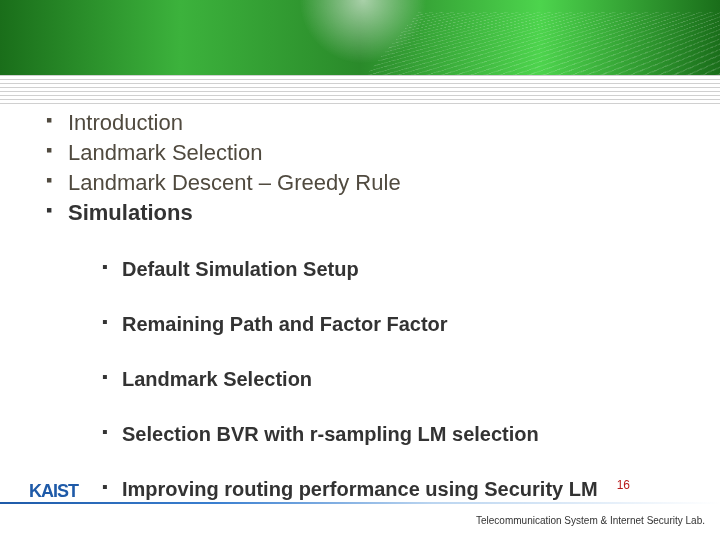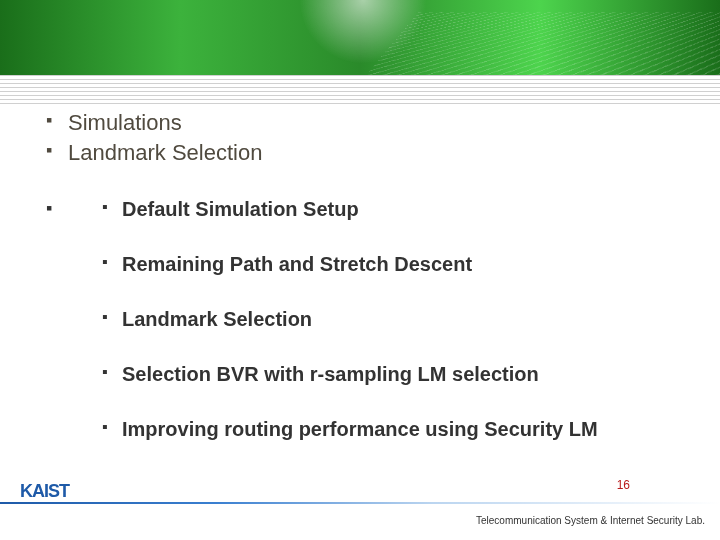--- a/index.html
+++ b/index.html
@@ -137,7 +137,7 @@
 
 <div class="content">
   <ul class="main-list">
-    <li><span>Simulations</span></li>
+    <li><span>Introduction</span></li>
     <li><span>Landmark Selection</span></li>
     <li class="current">
       <ul class="sub-list">

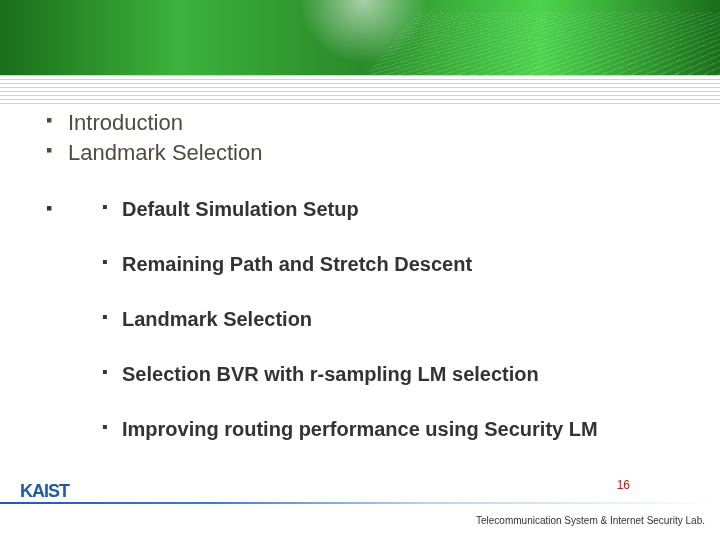--- a/index.html
+++ b/index.html
@@ -139,6 +139,7 @@
   <ul class="main-list">
     <li><span>Introduction</span></li>
     <li><span>Landmark Selection</span></li>
+    <li><span>Landmark Descent – Greedy Rule</span></li>
     <li class="current">
       <ul class="sub-list">
         <li><span>Default Simulation Setup</span></li>

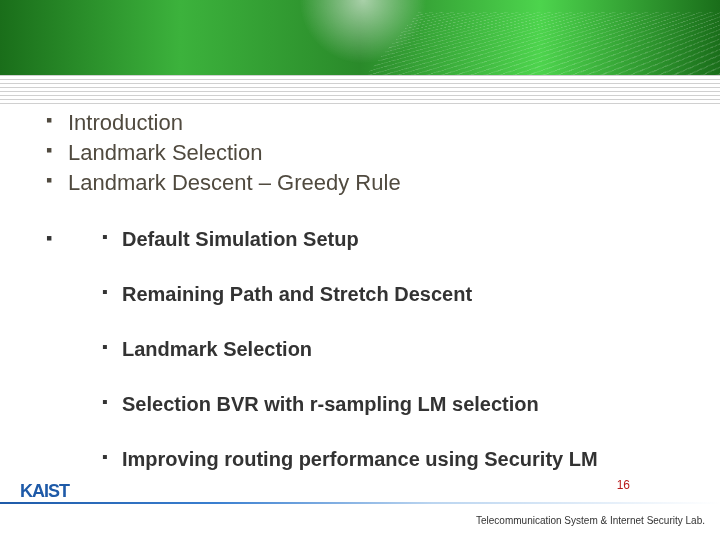--- a/index.html
+++ b/index.html
@@ -141,6 +141,7 @@
     <li><span>Landmark Selection</span></li>
     <li><span>Landmark Descent – Greedy Rule</span></li>
     <li class="current">
+      <span>Simulations</span>
       <ul class="sub-list">
         <li><span>Default Simulation Setup</span></li>
         <li><span>Remaining Path and Stretch Descent</span></li>

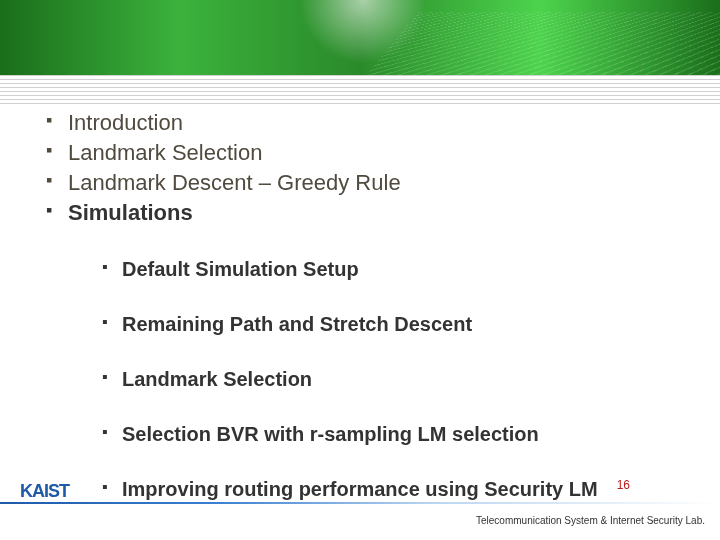--- a/index.html
+++ b/index.html
@@ -144,7 +144,7 @@
       <span>Simulations</span>
       <ul class="sub-list">
         <li><span>Default Simulation Setup</span></li>
-        <li><span>Remaining Path and Stretch Descent</span></li>
+        <li><span>Remaining Path and Factor Factor</span></li>
         <li><span>Landmark Selection</span></li>
         <li><span>Selection BVR with r-sampling LM selection</span></li>
         <li><span>Improving routing performance using Security LM</span></li>

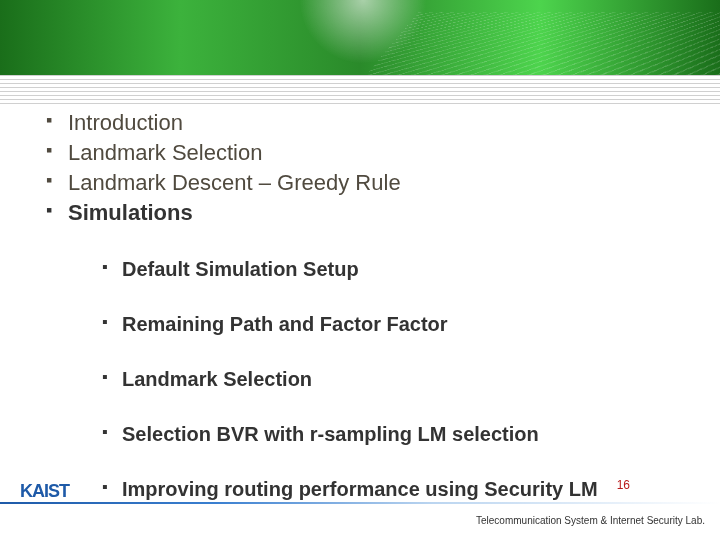--- a/index.html
+++ b/index.html
@@ -97,7 +97,7 @@
     }
     .footer-logo {
       position: absolute;
-      left: 20px;
+      left: 29px;
       bottom: 38px;
       font-weight: bold;
       font-size: 18px;

